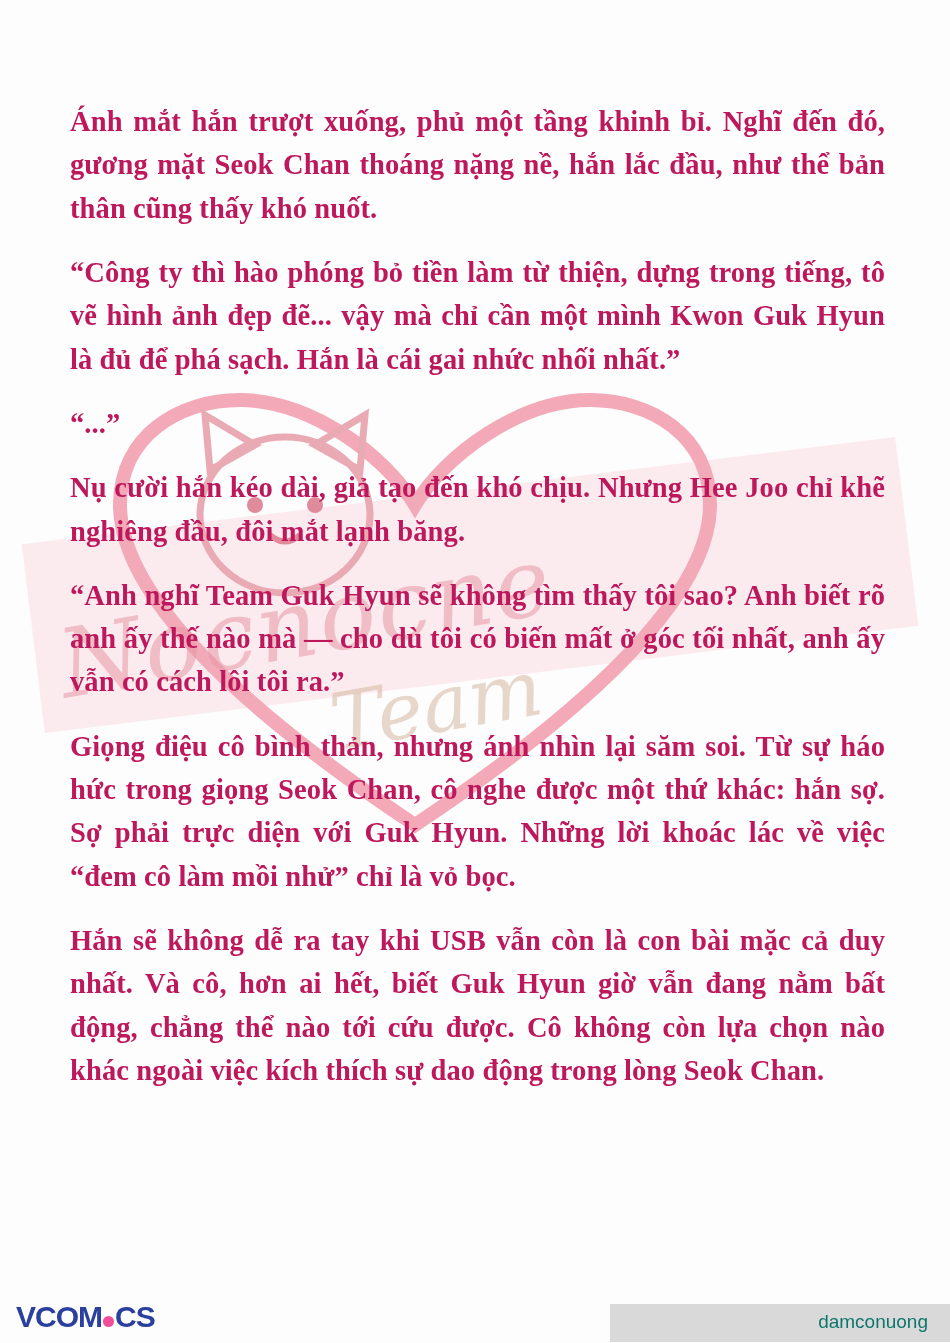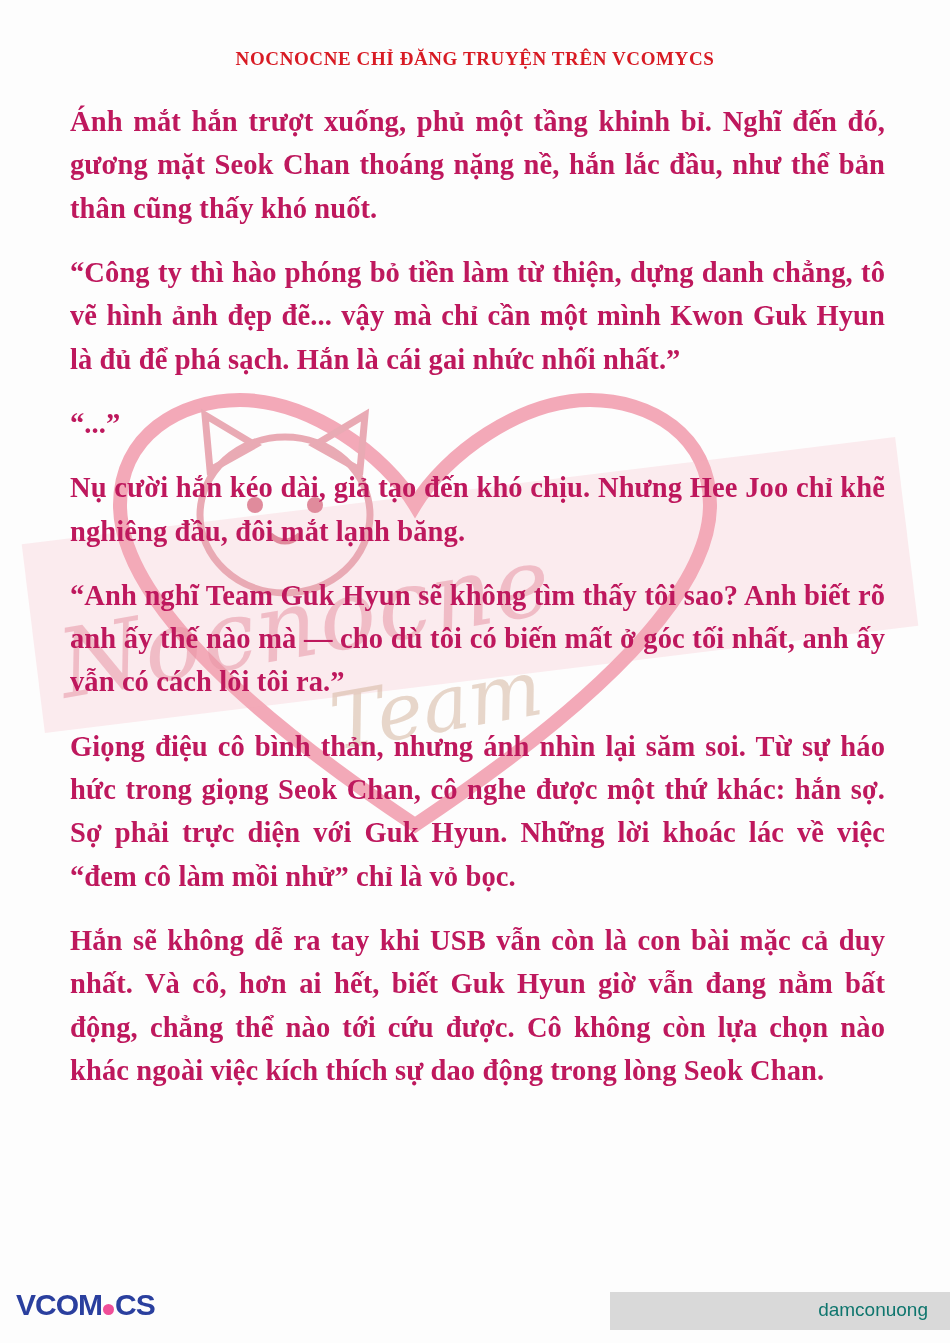--- a/index.html
+++ b/index.html
@@ -185,9 +185,6 @@
     <div class="wm-text2">Team</div>
   </div>
 
-  <div class="header">
-    <span class="header-title">NOCNOCNE CHỈ ĐĂNG TRUYỆN TRÊN VCOMYCS</span>
-  </div>
 
   <div class="content">
     <p class="para">Ánh mắt hắn trượt xuống, phủ một tầng khinh bỉ. Nghĩ đến đó, gương mặt Seok Chan thoáng nặng nề, hắn lắc đầu, như thể bản thân cũng thấy khó nuốt.</p>

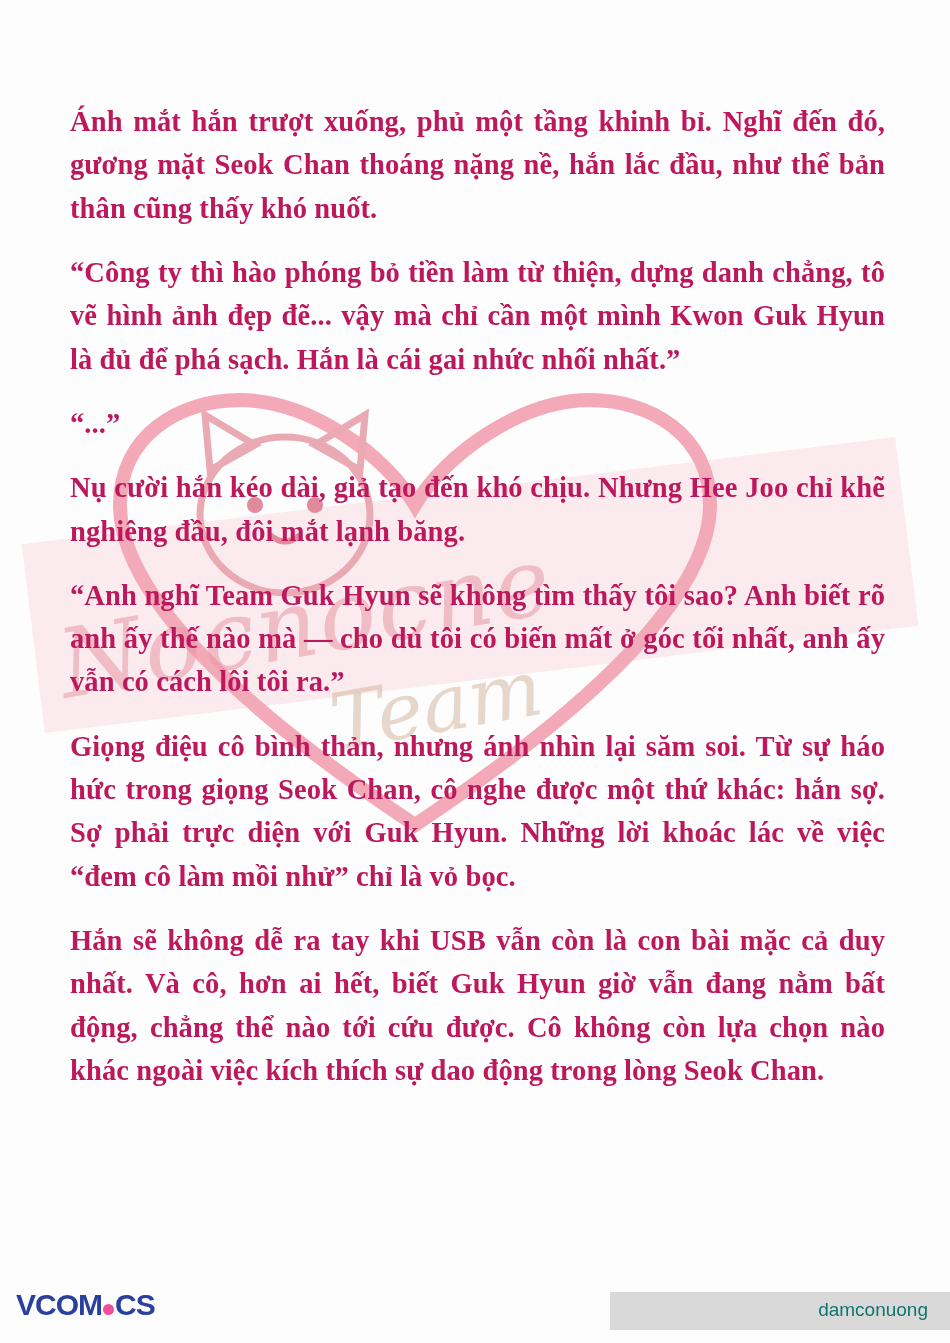--- a/index.html
+++ b/index.html
@@ -188,7 +188,7 @@
 
   <div class="content">
     <p class="para">Ánh mắt hắn trượt xuống, phủ một tầng khinh bỉ. Nghĩ đến đó, gương mặt Seok Chan thoáng nặng nề, hắn lắc đầu, như thể bản thân cũng thấy khó nuốt.</p>
-    <p class="para">“Công ty thì hào phóng bỏ tiền làm từ thiện, dựng danh chẳng, tô vẽ hình ảnh đẹp đẽ... vậy mà chỉ cần một mình Kwon Guk Hyun là đủ để phá sạch. Hắn là cái gai nhức nhối nhất.”</p>
+    <p class="para">“Công ty thì hào phóng bỏ tiền làm từ thiện, dựng trong tiếng, tô vẽ hình ảnh đẹp đẽ... vậy mà chỉ cần một mình Kwon Guk Hyun là đủ để phá sạch. Hắn là cái gai nhức nhối nhất.”</p>
     <p class="para short">“...”</p>
     <p class="para">Nụ cười hắn kéo dài, giả tạo đến khó chịu. Nhưng Hee Joo chỉ khẽ nghiêng đầu, đôi mắt lạnh băng.</p>
     <p class="para">“Anh nghĩ Team Guk Hyun sẽ không tìm thấy tôi sao? Anh biết rõ anh ấy thế nào mà — cho dù tôi có biến mất ở góc tối nhất, anh ấy vẫn có cách lôi tôi ra.”</p>

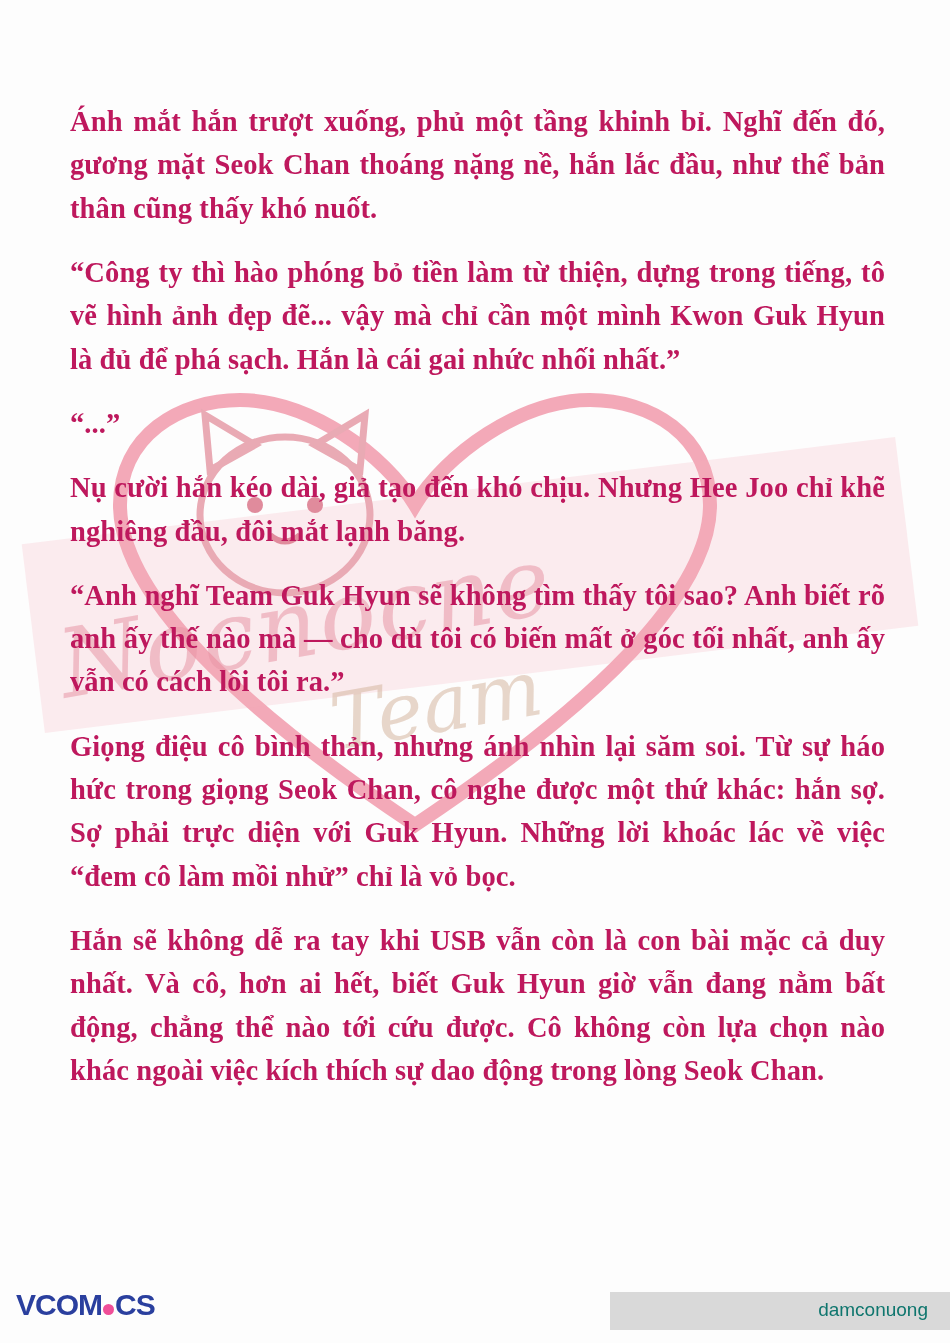--- a/index.html
+++ b/index.html
@@ -119,7 +119,7 @@
   .footer {
     position: absolute;
     left: 0;
-    bottom: 13px;
+    bottom: 1px;
     width: 950px;
     height: 62px;
     z-index: 4;

